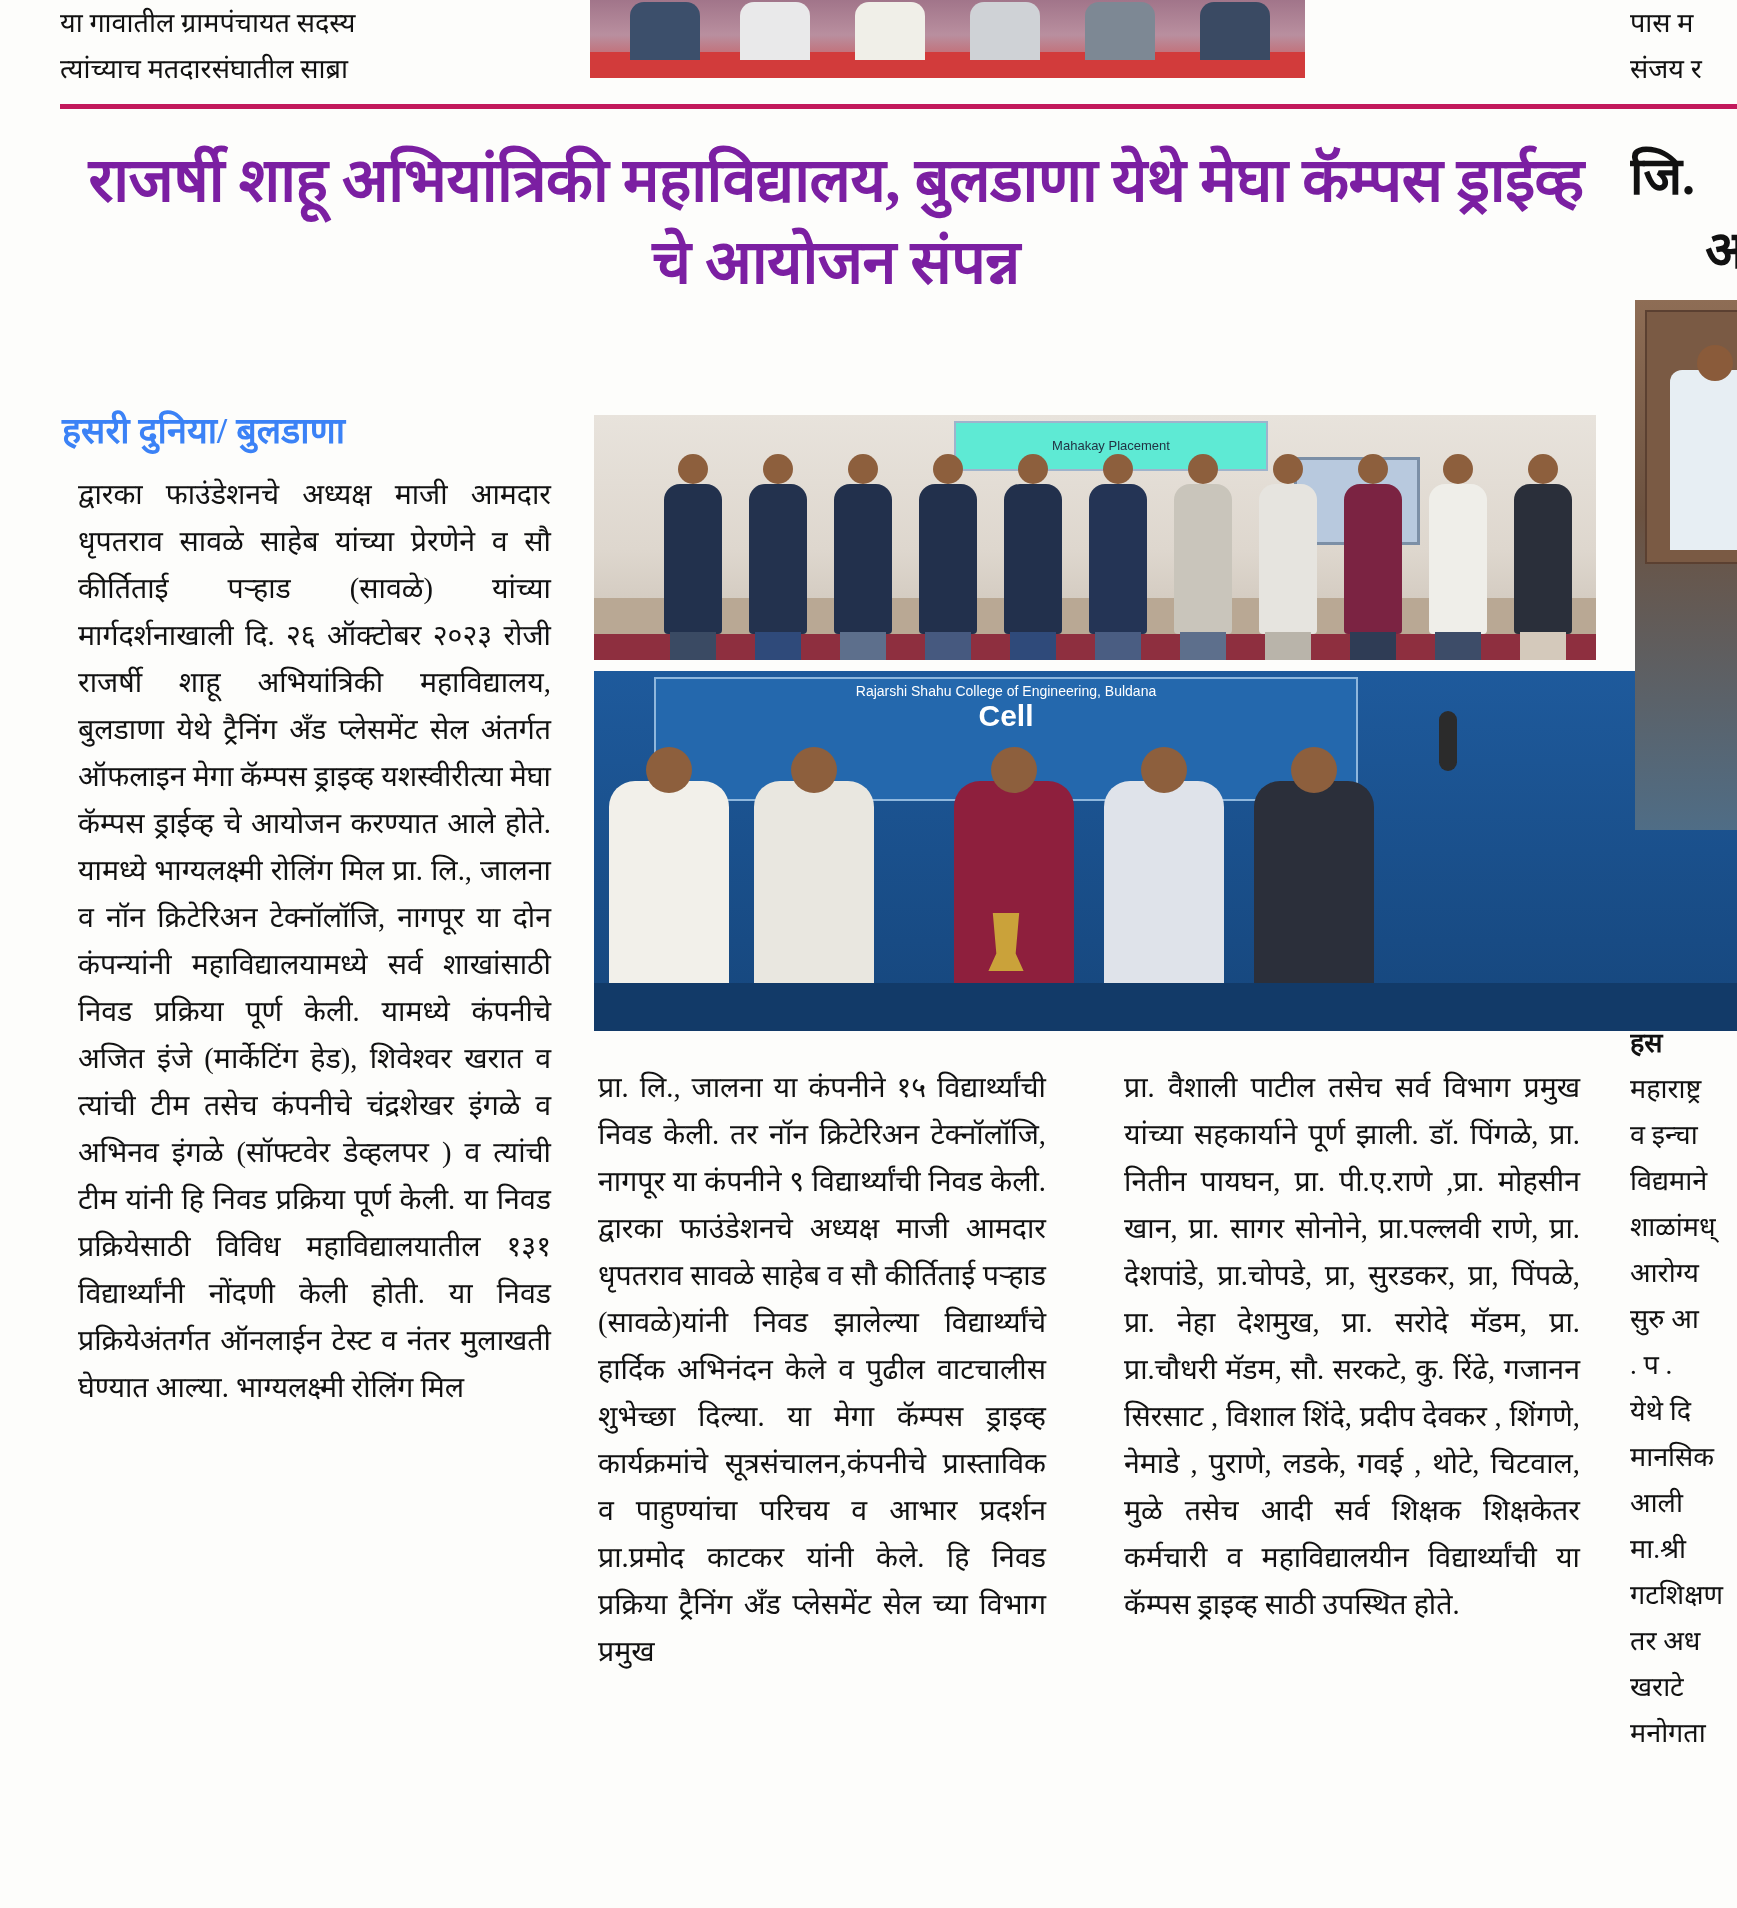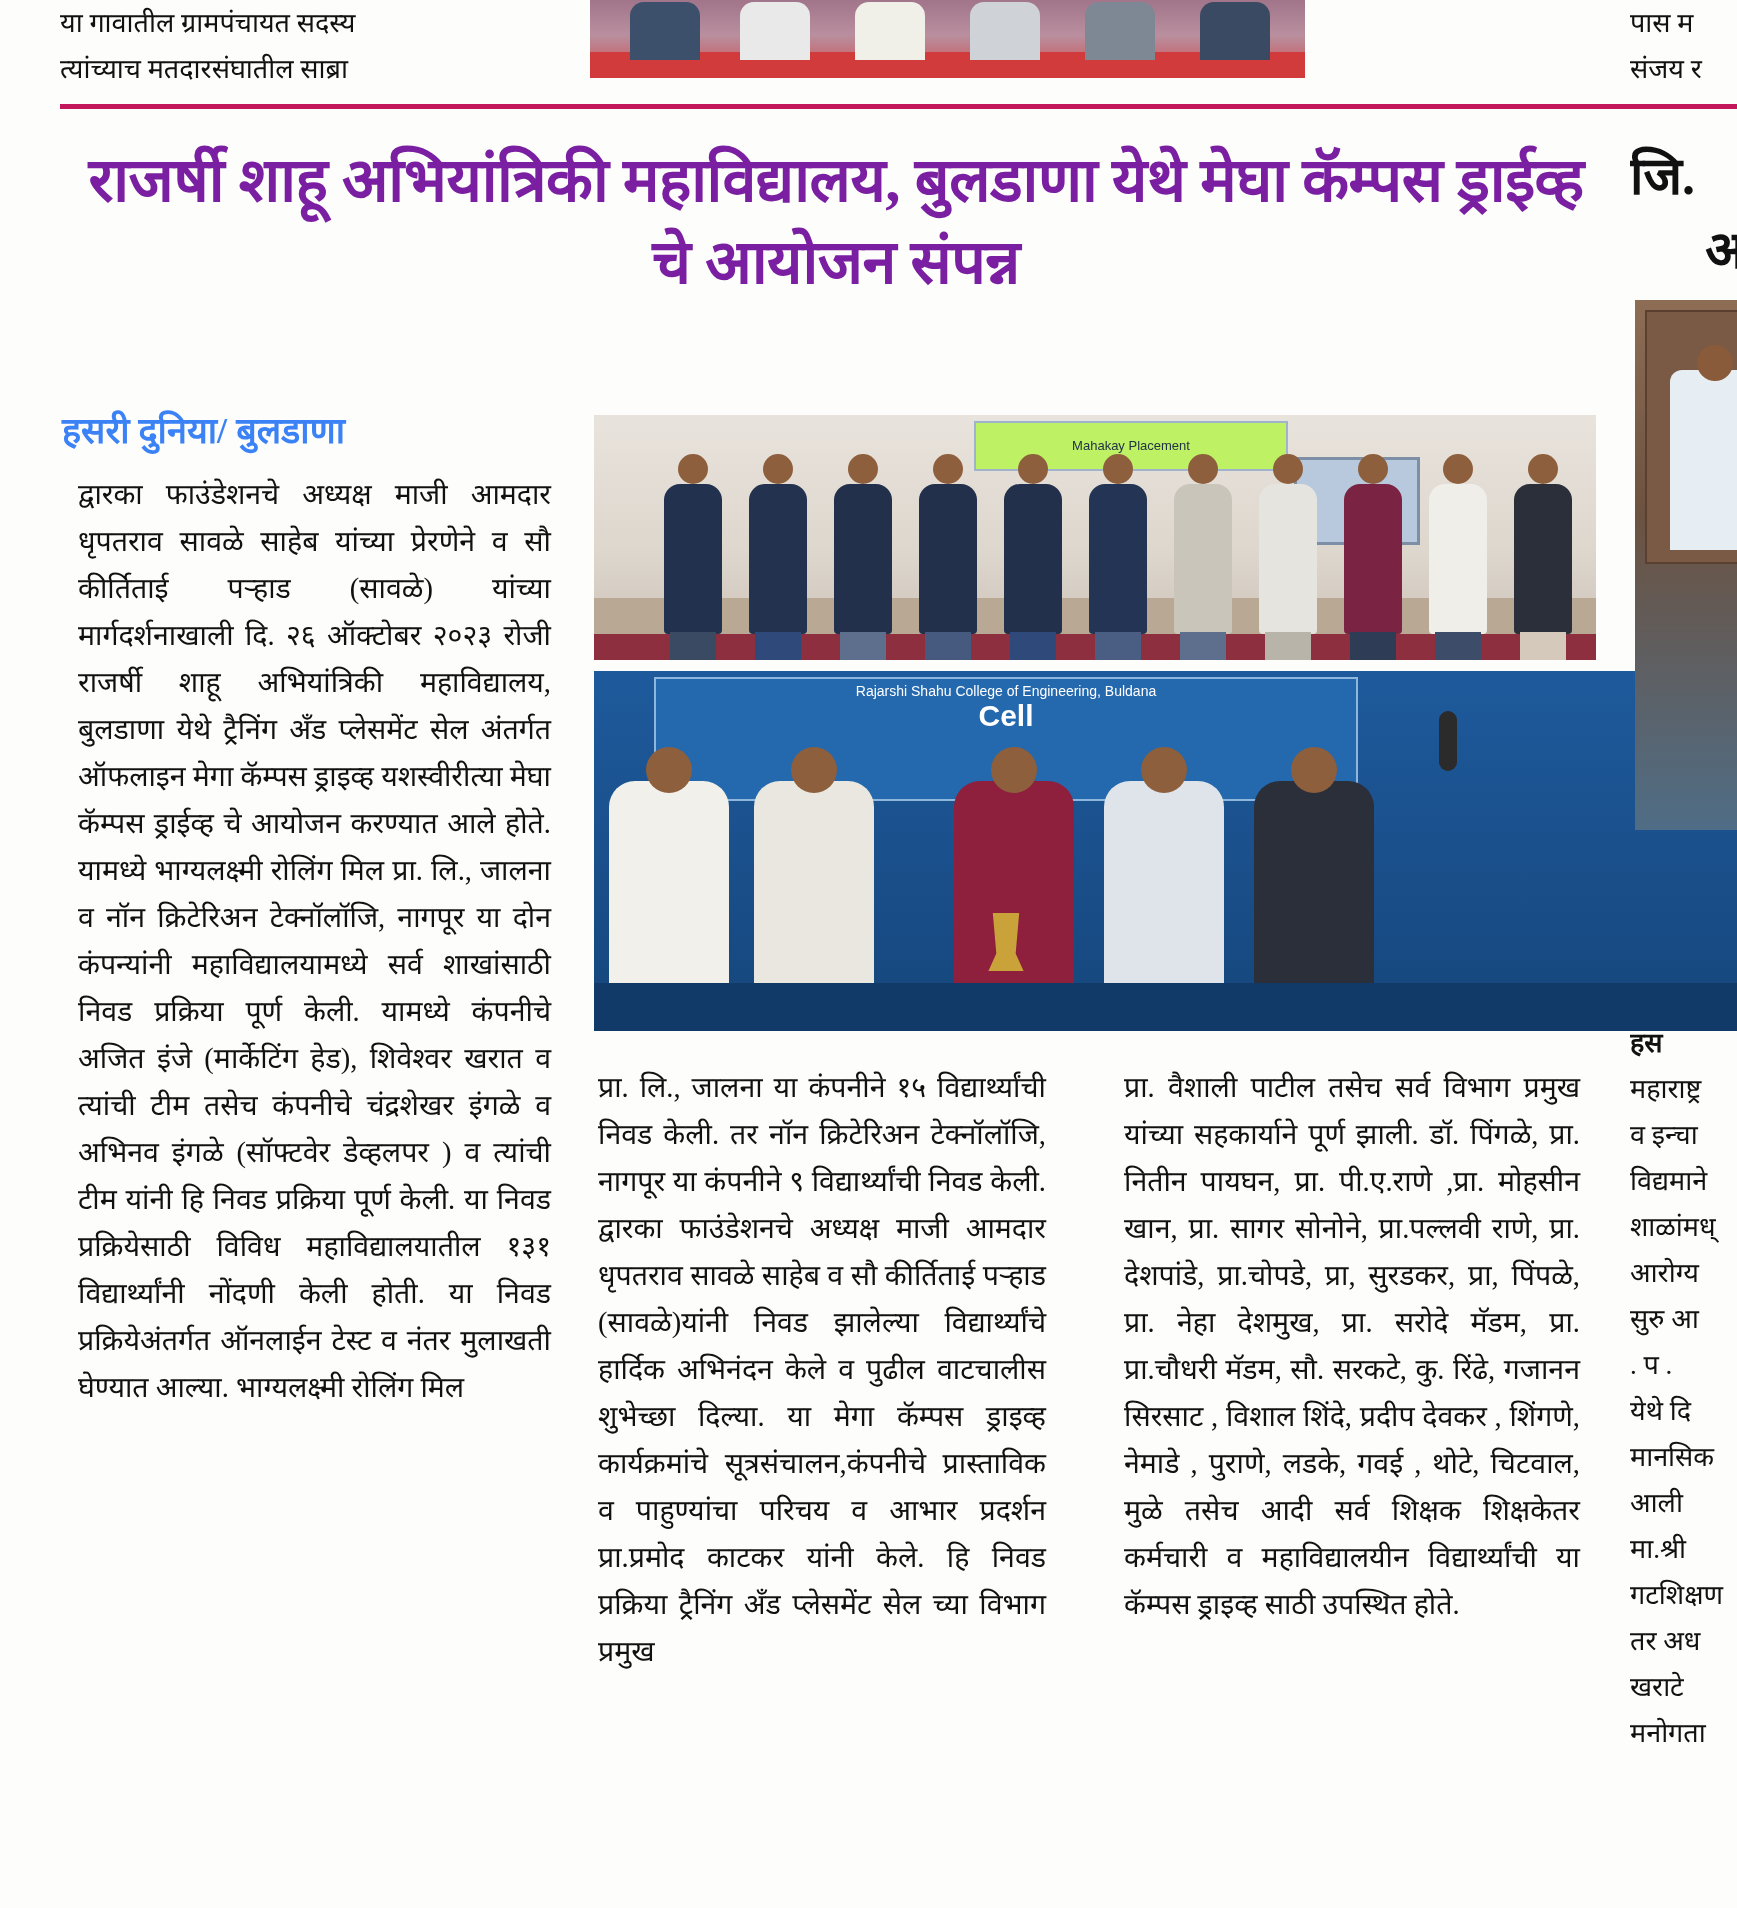--- a/index.html
+++ b/index.html
@@ -190,8 +190,8 @@
   
   .hall-wall { position:absolute; inset:0; background:linear-gradient(180deg,#e8e3dc 0%,#ded7ce 55%,#c9bfb3 100%); }
   .hall-banner {
-    position:absolute; left:380px; top:6px; width:310px; height:46px;
-    background:#bef264; border:2px solid #9fb3cc;
+    position:absolute; left:360px; top:6px; width:310px; height:46px;
+    background:#5eead4; border:2px solid #9fb3cc;
     font-size:13px; color:#234; text-align:center; line-height:46px;
     font-family:"Liberation Sans", sans-serif;
   }

